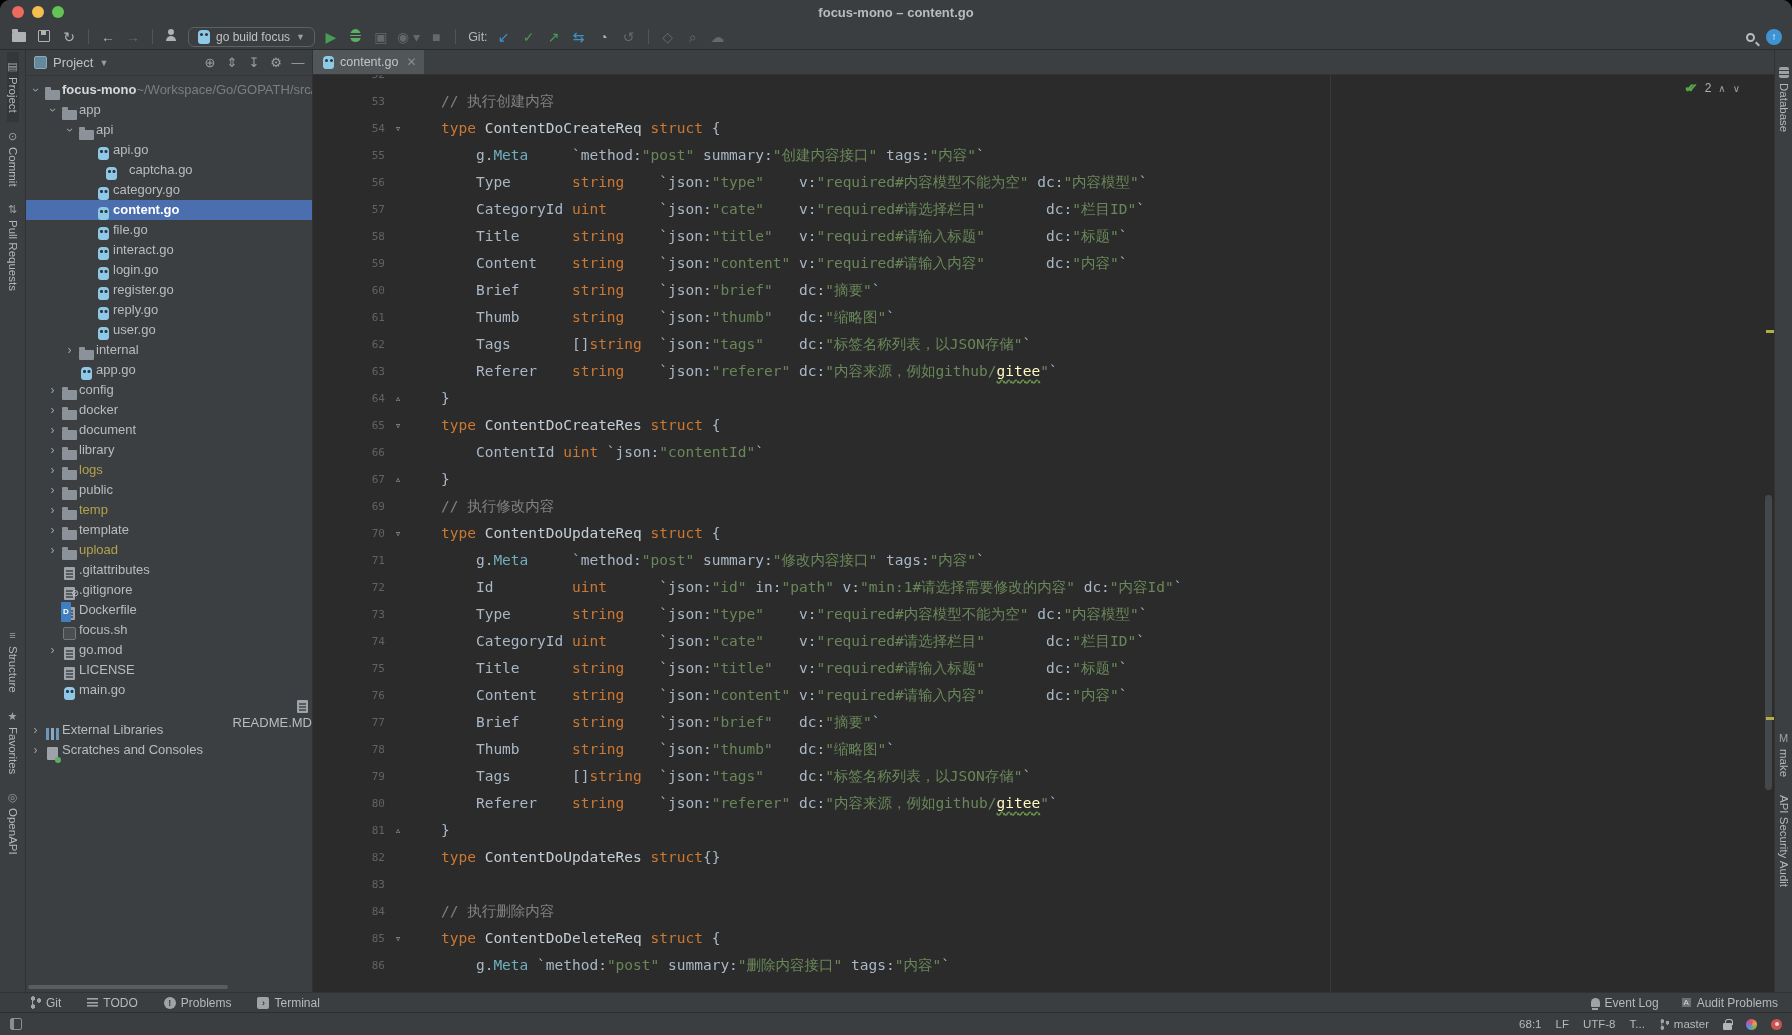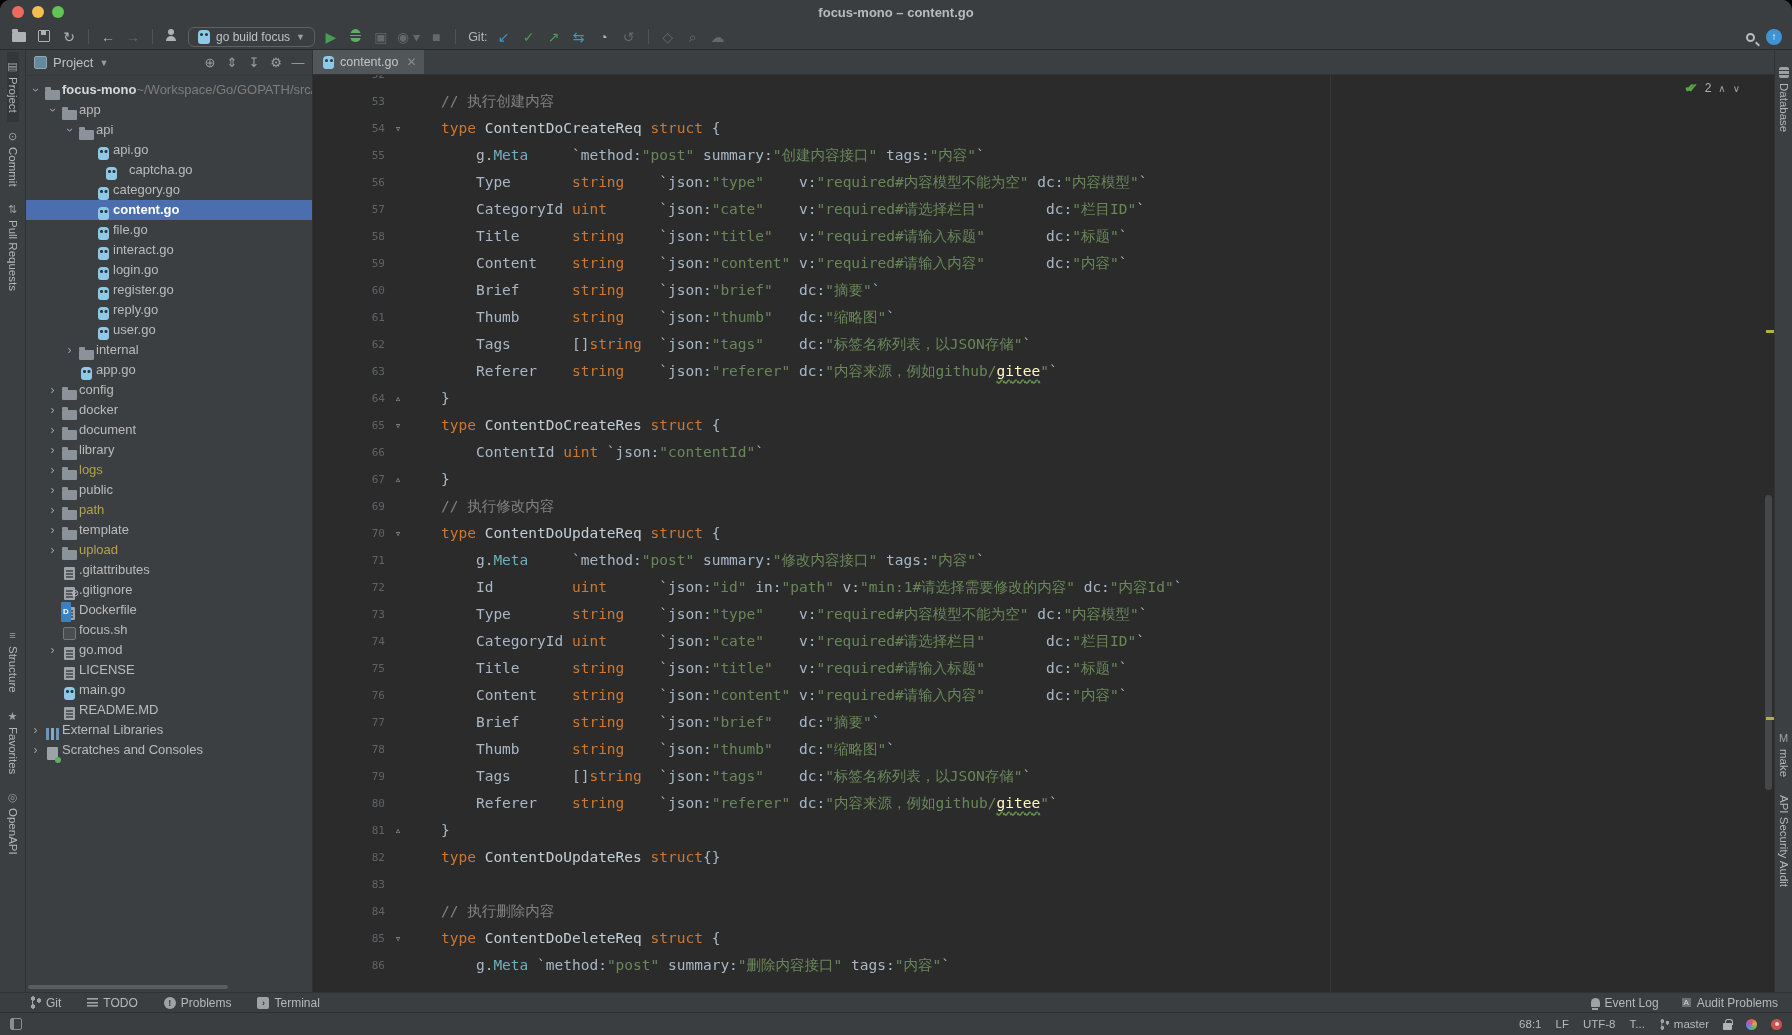--- a/index.html
+++ b/index.html
@@ -397,7 +397,7 @@
             <span class="tico">
               <span class="folder-i"></span>
             </span>
-            <span class="tlabel">path</span>
+            <span class="tlabel">temp</span>
           </div>
           <div class="trow" style="padding-left: 19px;">
             <span class="chev"><span>›</span></span>

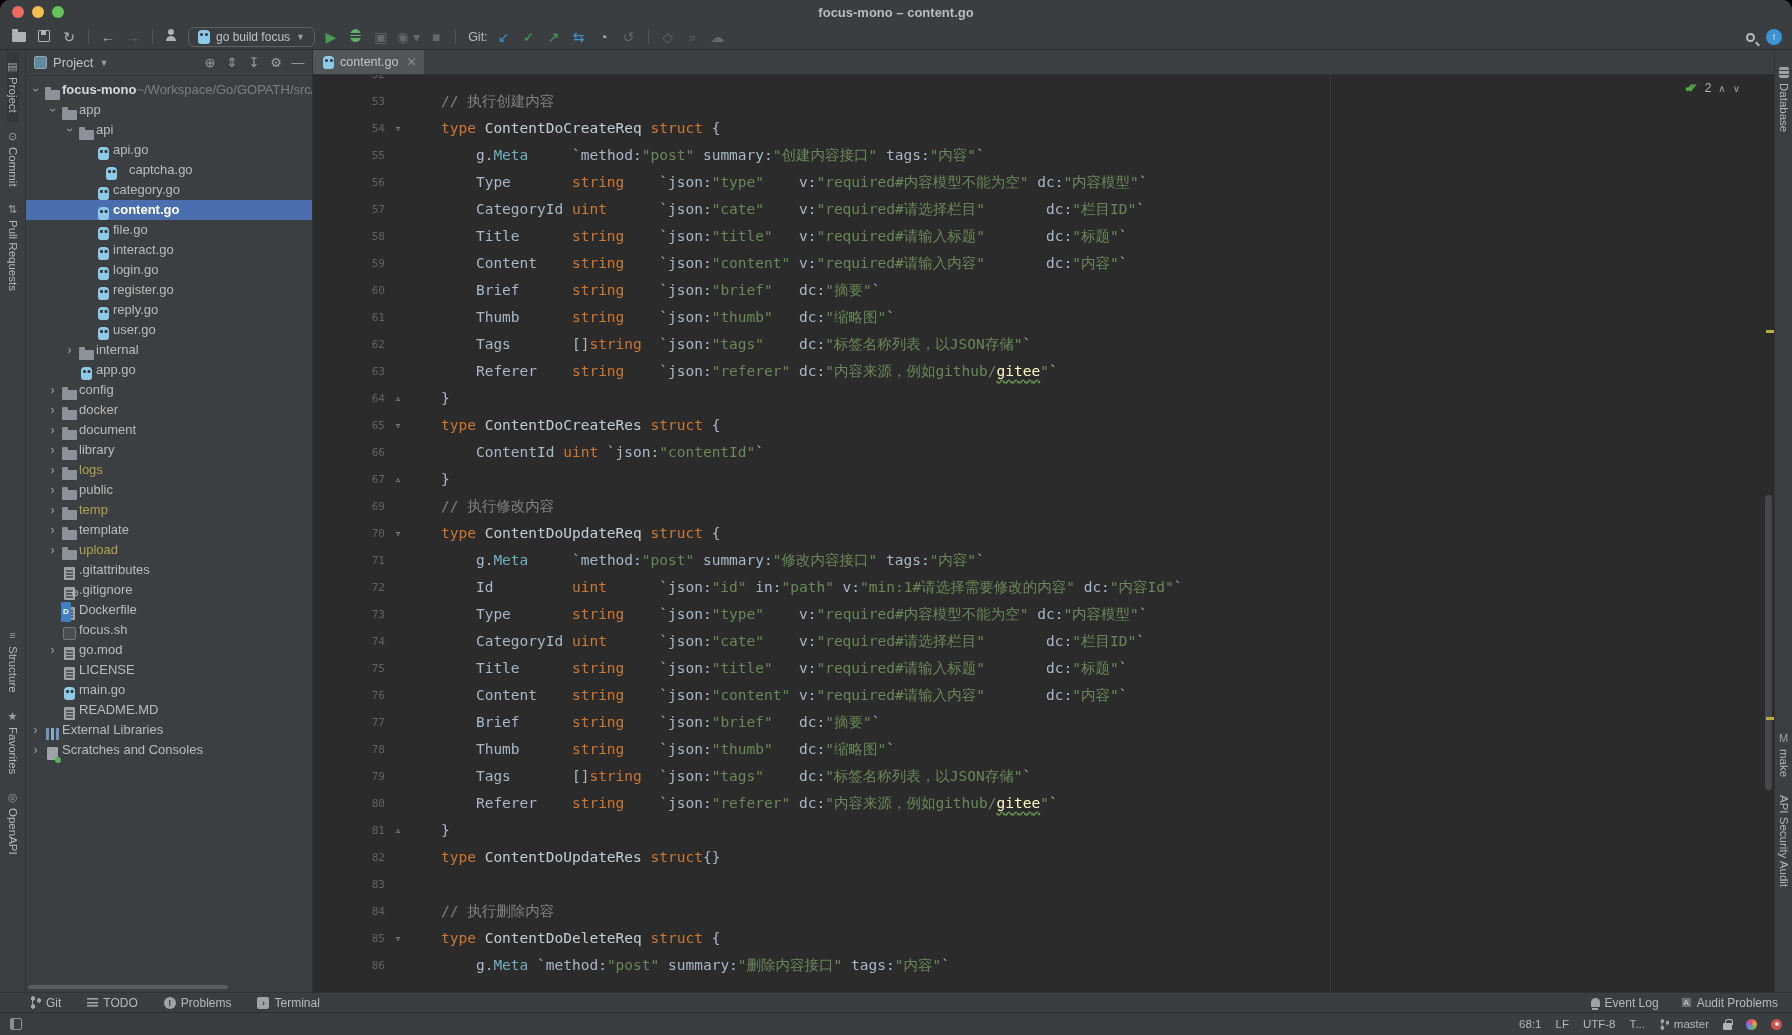--- a/index.html
+++ b/index.html
@@ -462,7 +462,7 @@
             </span>
             <span class="tlabel">main.go</span>
           </div>
-          <div class="trow" style="padding-left: 19px;">
+          <div class="trow" style="padding-left: 19px; flex-direction: column;">
             <span class="chev"></span>
             <span class="tico">
               <span class="file-i"></span>

